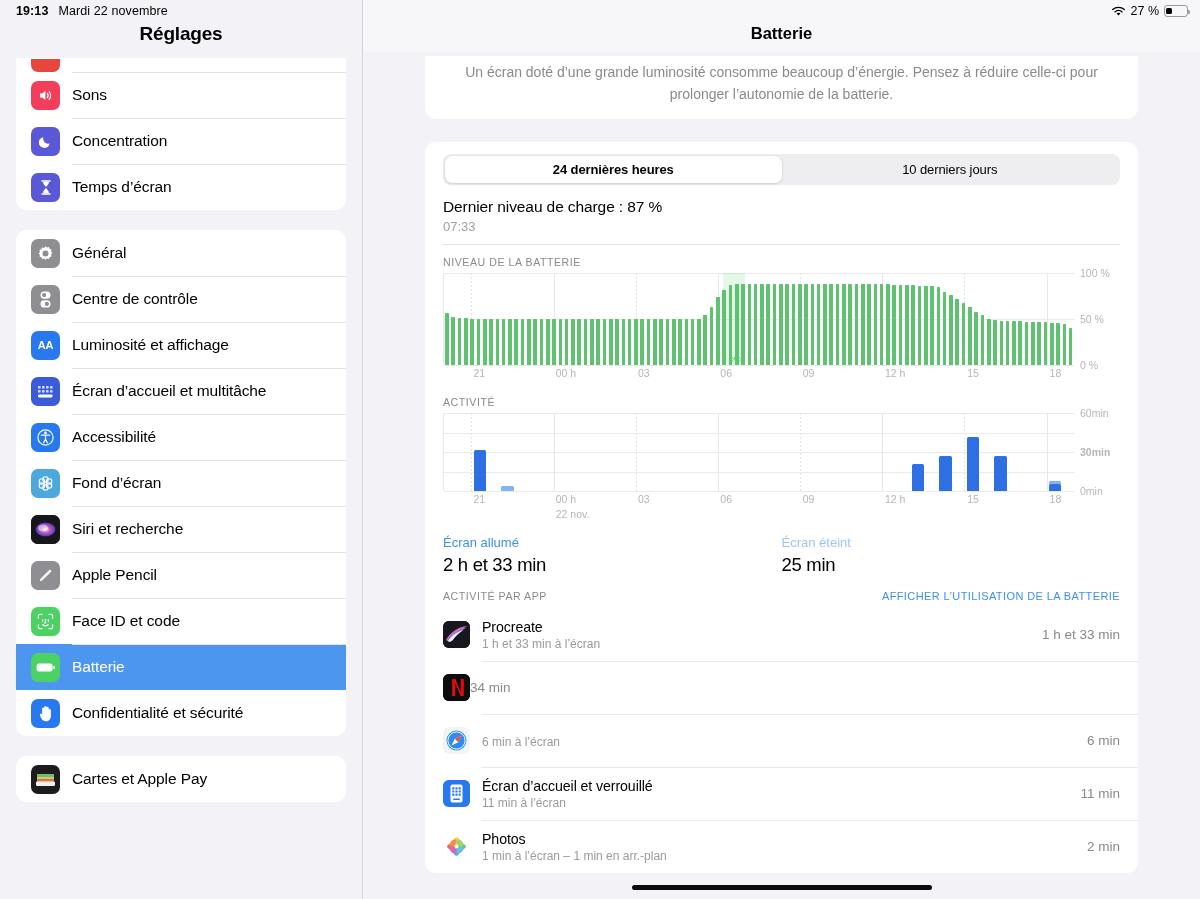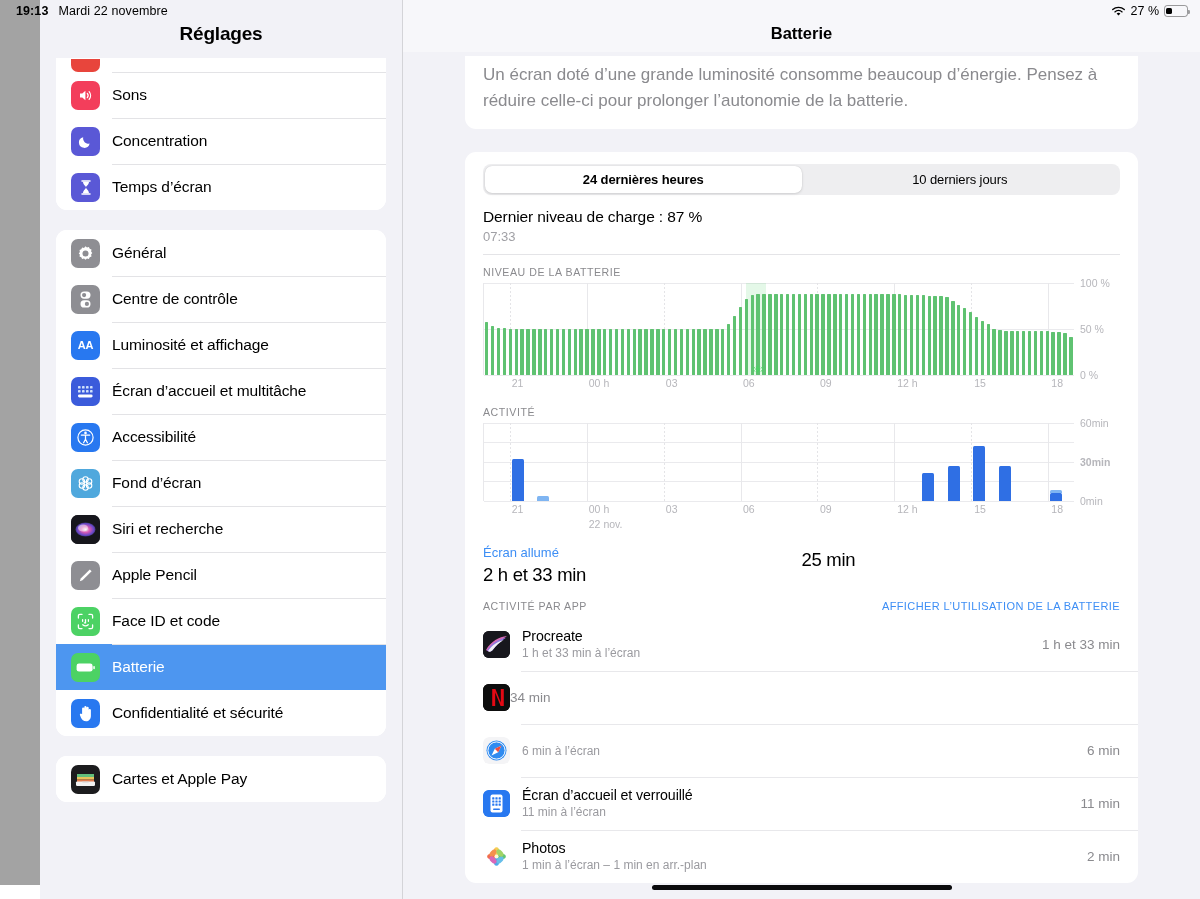--- a/index.html
+++ b/index.html
@@ -10,7 +10,7 @@
     overflow: hidden;
     -webkit-font-smoothing: antialiased;
   }
-  .screen { position: relative; width: 1200px; height: 885px; display: flex; background: #a3a3a3; padding-left: 40px; }
+  .screen { position: relative; width: 1200px; height: 885px; display: flex; background: #7dd3fc; }
 
   
   .statusbar {

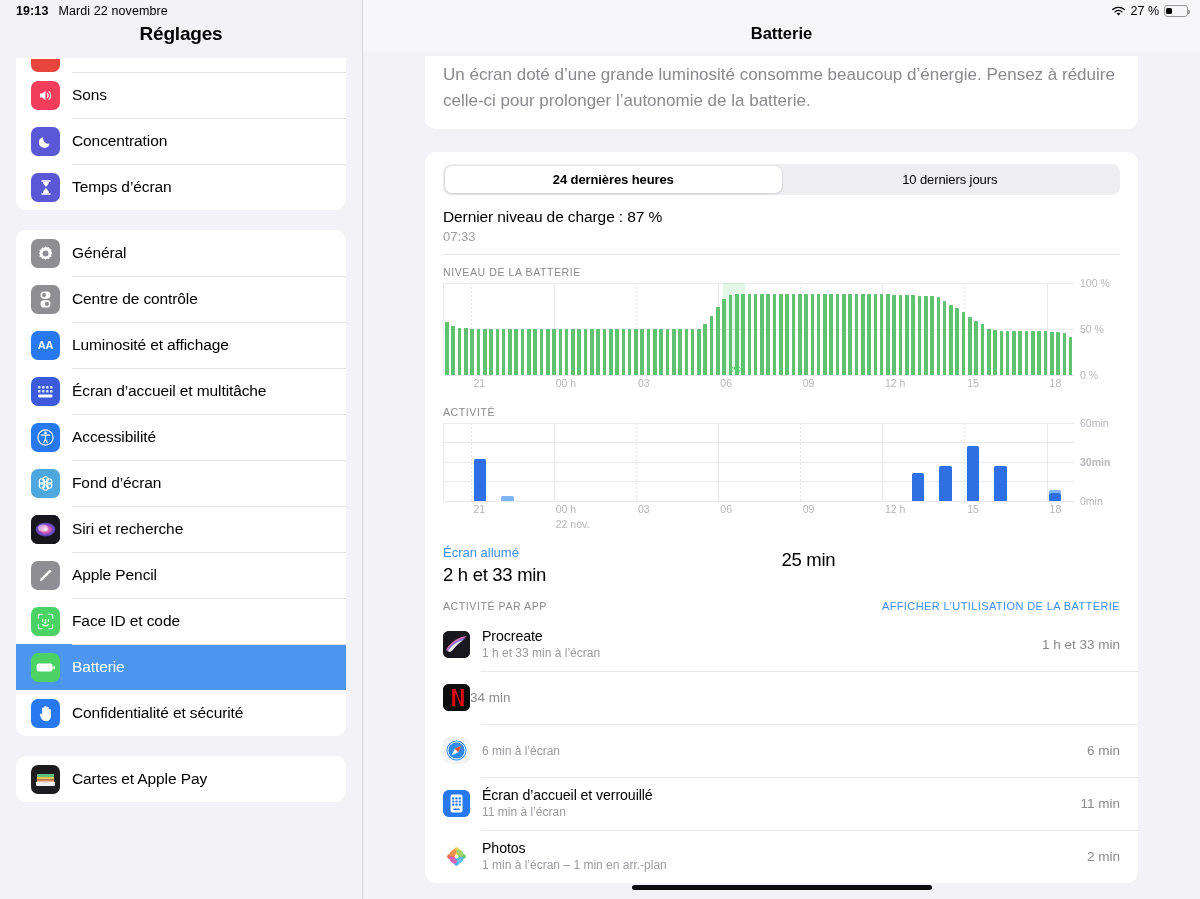--- a/index.html
+++ b/index.html
@@ -106,7 +106,7 @@
     background: #fff; margin: 0 62px; border-radius: 11px; overflow: hidden;
   }
   .card.tip { border-radius: 0 0 11px 11px; padding: 0 18px 14px 18px; }
-  .tip-text { font-size: 17px; line-height: 1.55; color: #8a8a8e; padding-top: 6px; }
+  .tip-text { font-size: 14px; line-height: 1.55; color: #8a8a8e; padding-top: 6px; text-align: center; }
 
   .card.main { margin-top: 23px; padding: 12px 0 0 0; }
 

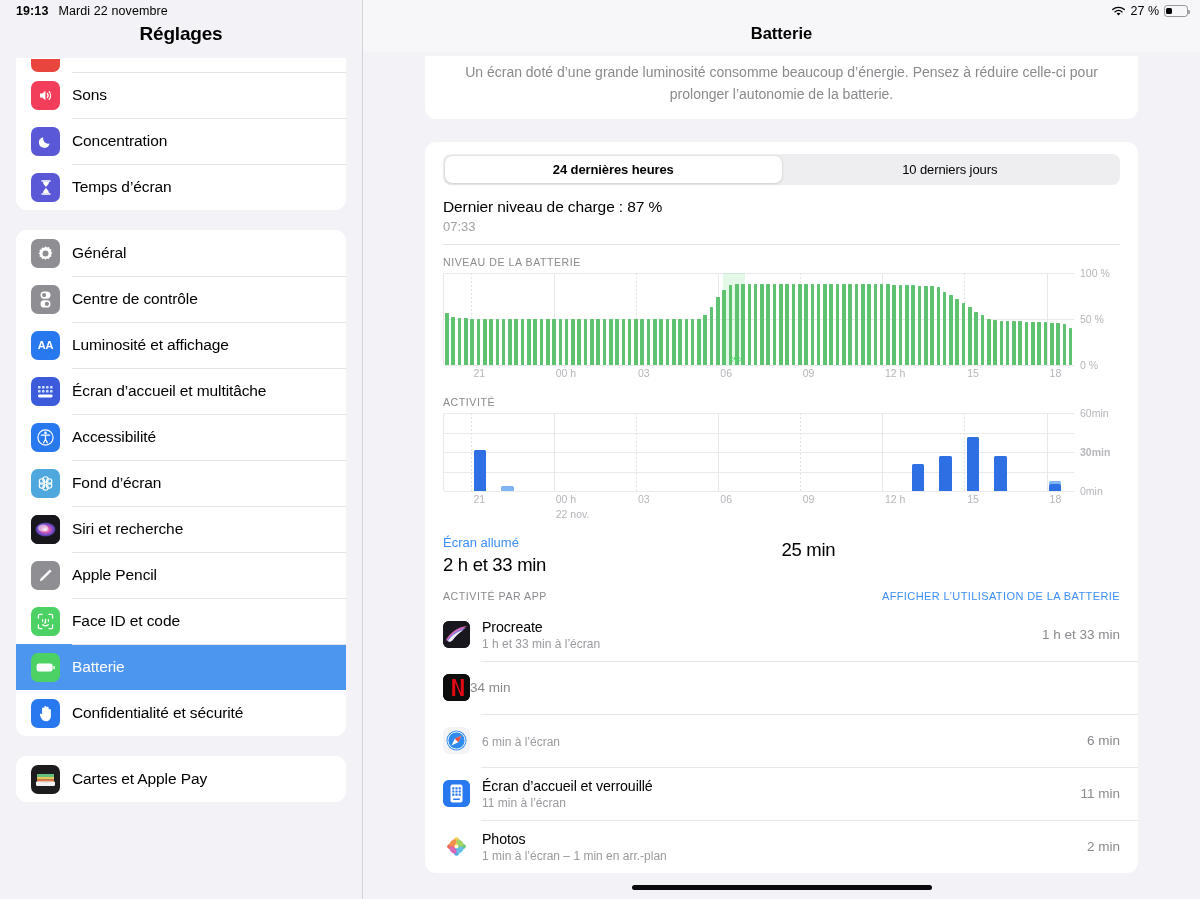--- a/index.html
+++ b/index.html
@@ -638,6 +638,7 @@
             <div class="stat-value">2 h et 33 min</div>
           </div>
           <div class="stat">
+            <div class="stat-label dim">Écran éteint</div>
             <div class="stat-value">25 min</div>
           </div>
         </div>

